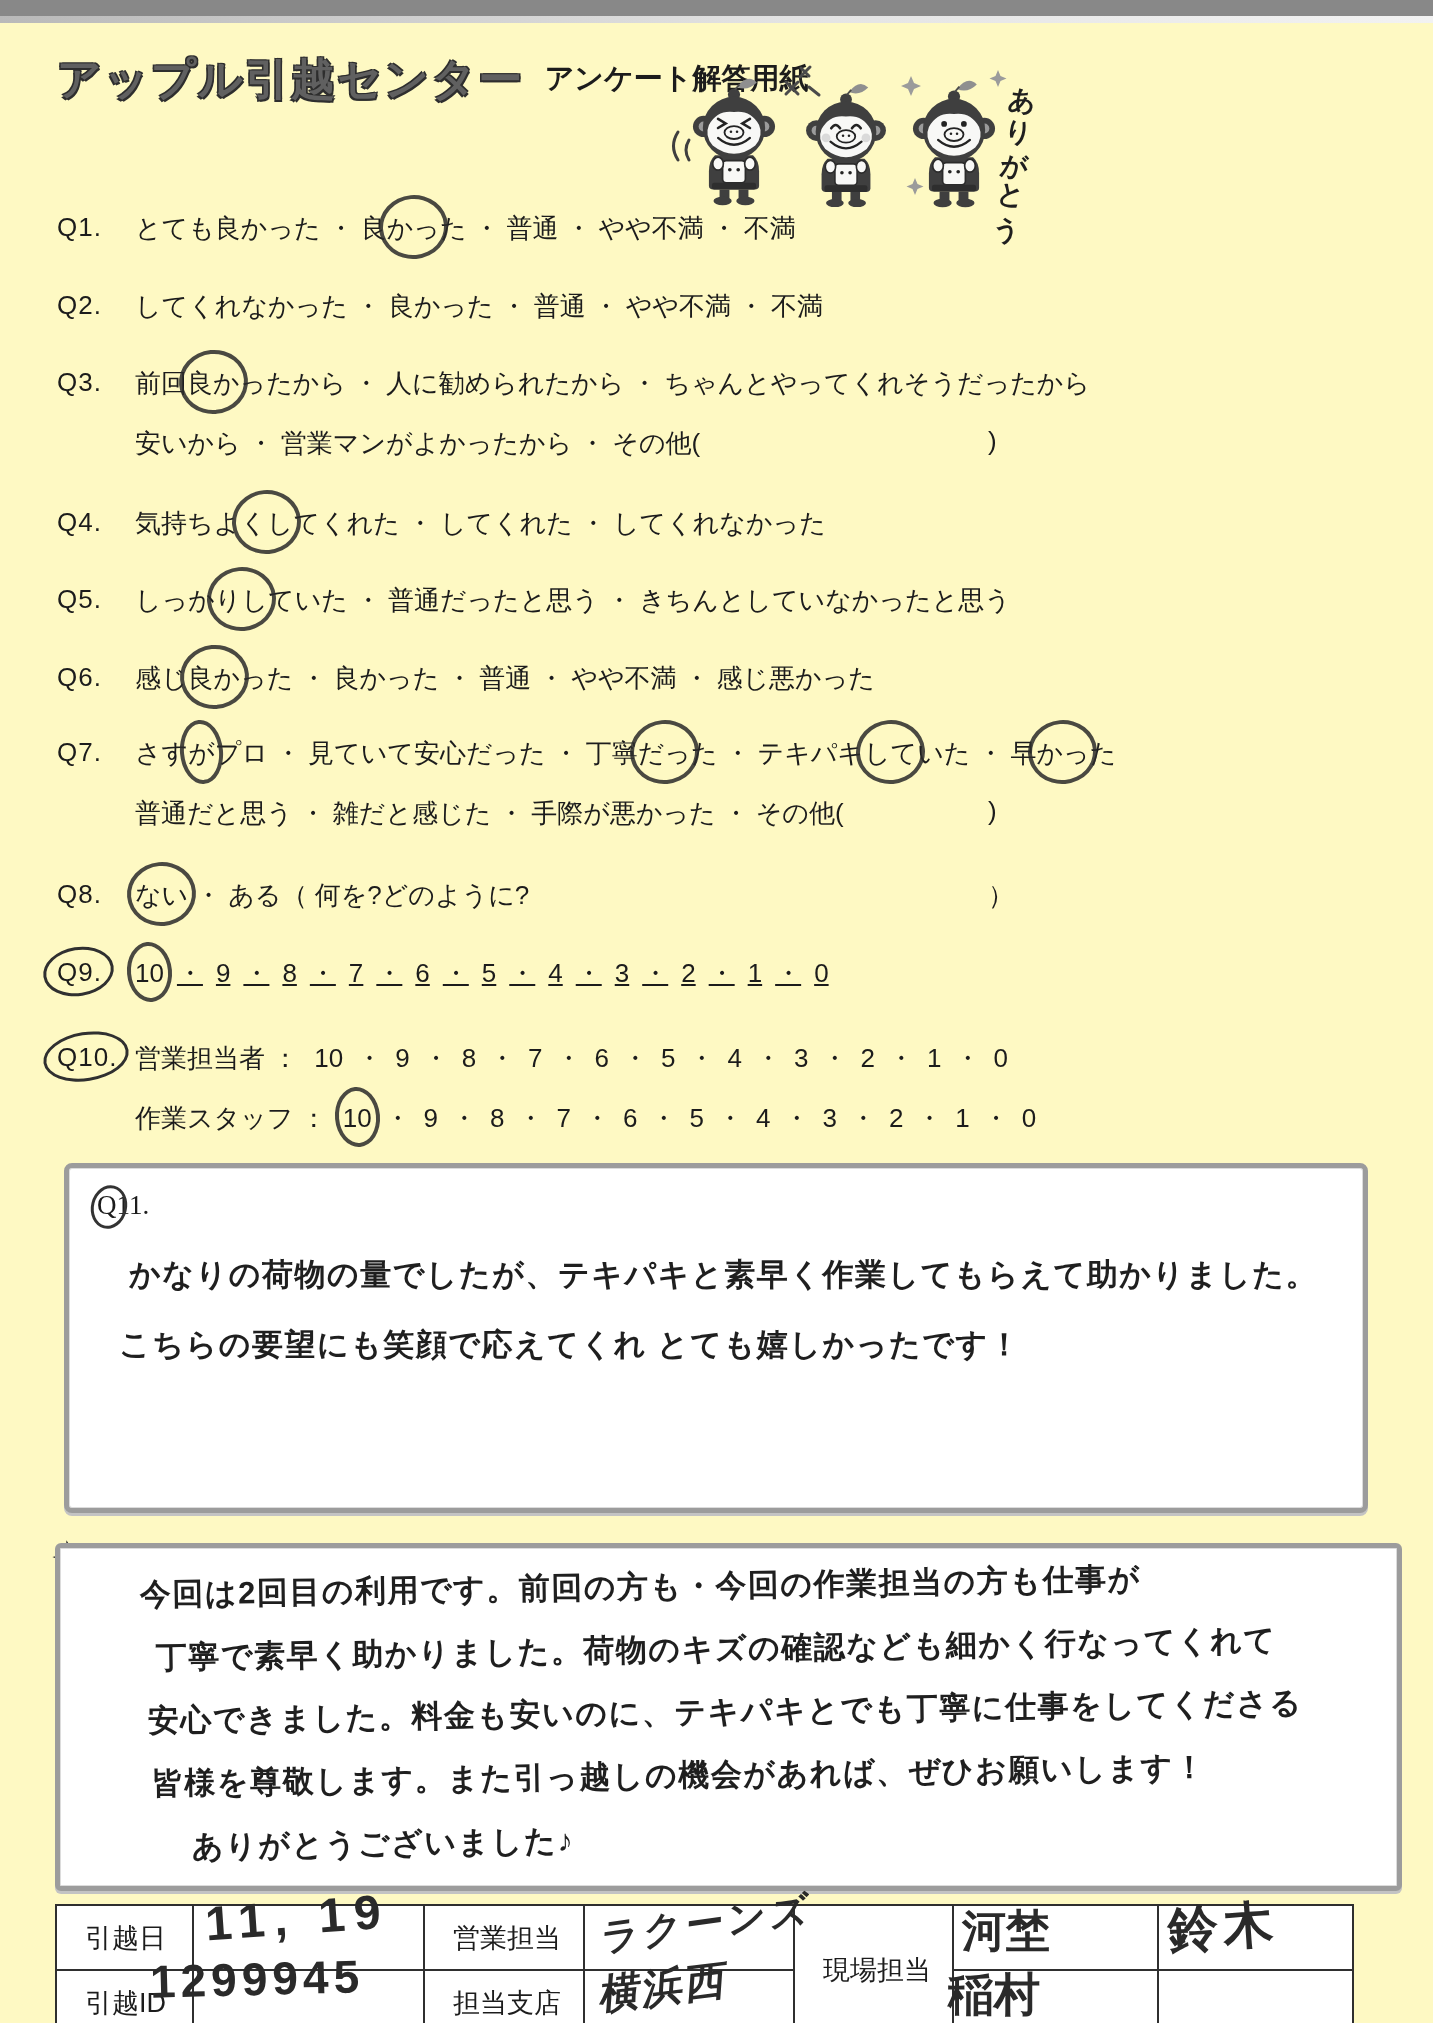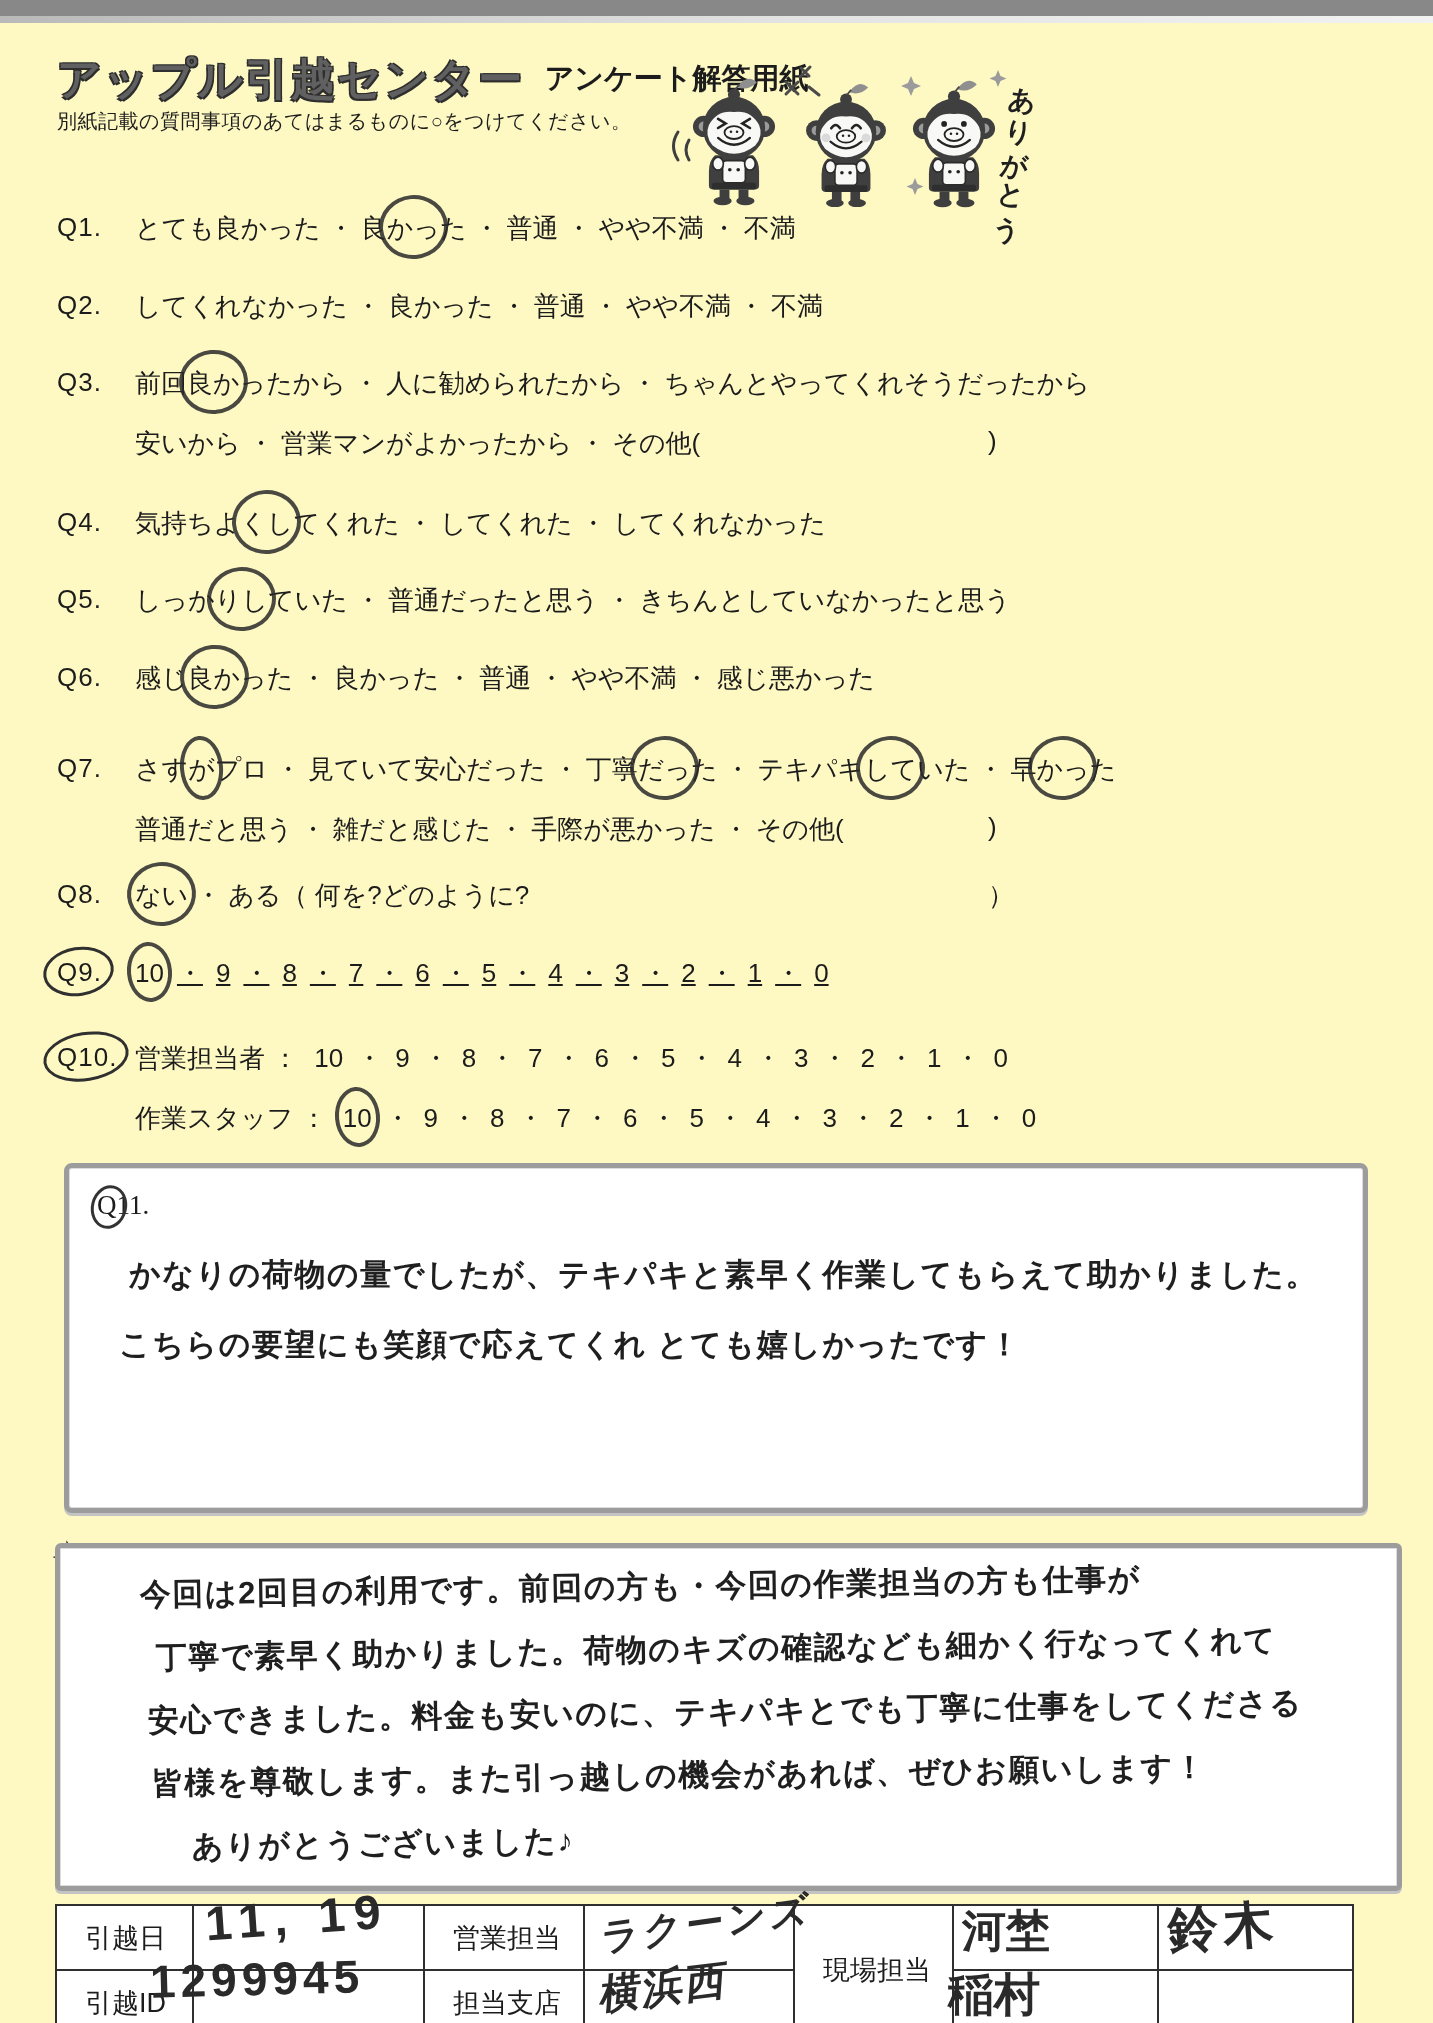--- a/index.html
+++ b/index.html
@@ -79,7 +79,6 @@
     <span class="brand">アップル引越センター</span>
     <span class="sheet-title">アンケート解答用紙</span>
   </div>
-  <div class="instruction">別紙記載の質問事項のあてはまるものに○をつけてください。</div>
 
   <svg class="monkeys" width="345" height="175" viewBox="0 0 345 175">
     <defs>

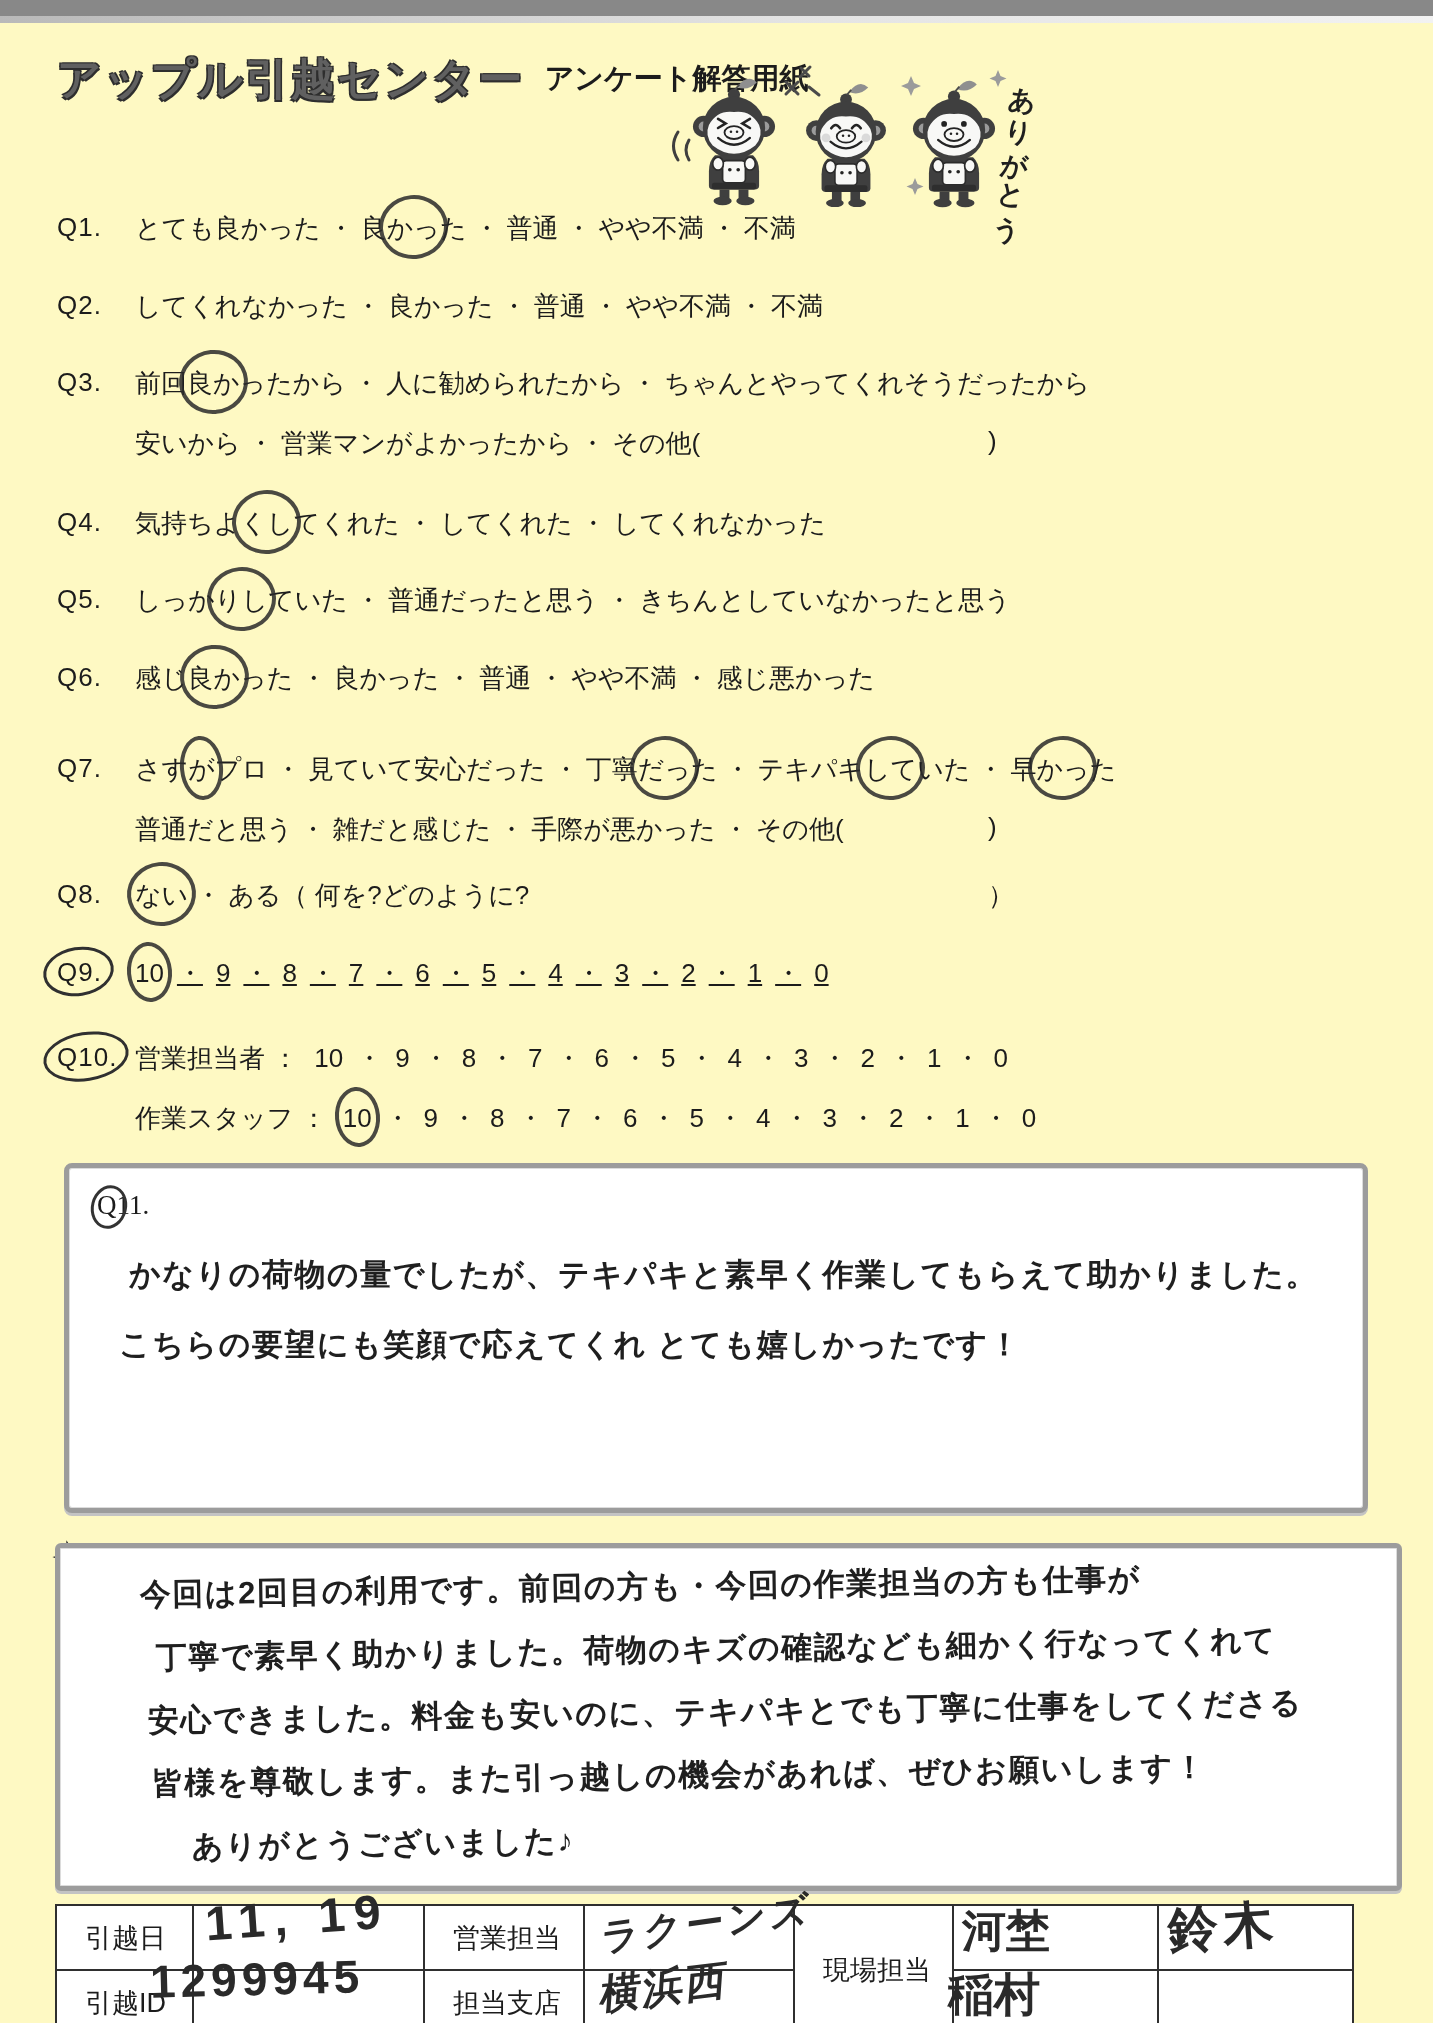--- a/index.html
+++ b/index.html
@@ -178,7 +178,7 @@
           <div class="q-line"><span class="opt"><span>感じ</span><span class="circ"><i class="circ-mark"></i>良か</span><span>った</span></span><span class="sep">・</span><span class="opt">良かった</span><span class="sep">・</span><span class="opt">普通</span><span class="sep">・</span><span class="opt">やや不満</span><span class="sep">・</span><span class="opt">感じ悪かった</span></div>
         </div>
       </div>
-      <div class="q-row" style="top: 736px;">
+      <div class="q-row" style="top: 720px;">
         <span class="q-id">Q7.</span>
         <div class="q-body">
           <div class="q-line"><span class="opt"><span>さす</span><span class="circ"><i class="circ-mark"></i>が</span><span>プロ</span></span><span class="sep">・</span><span class="opt">見ていて安心だった</span><span class="sep">・</span><span class="opt"><span>丁寧</span><span class="circ"><i class="circ-mark"></i>だっ</span><span>た</span></span><span class="sep">・</span><span class="opt"><span>テキパキ</span><span class="circ"><i class="circ-mark"></i>して</span><span>いた</span></span><span class="sep">・</span><span class="opt"><span>早</span><span class="circ"><i class="circ-mark"></i>かっ</span><span>た</span></span></div>

